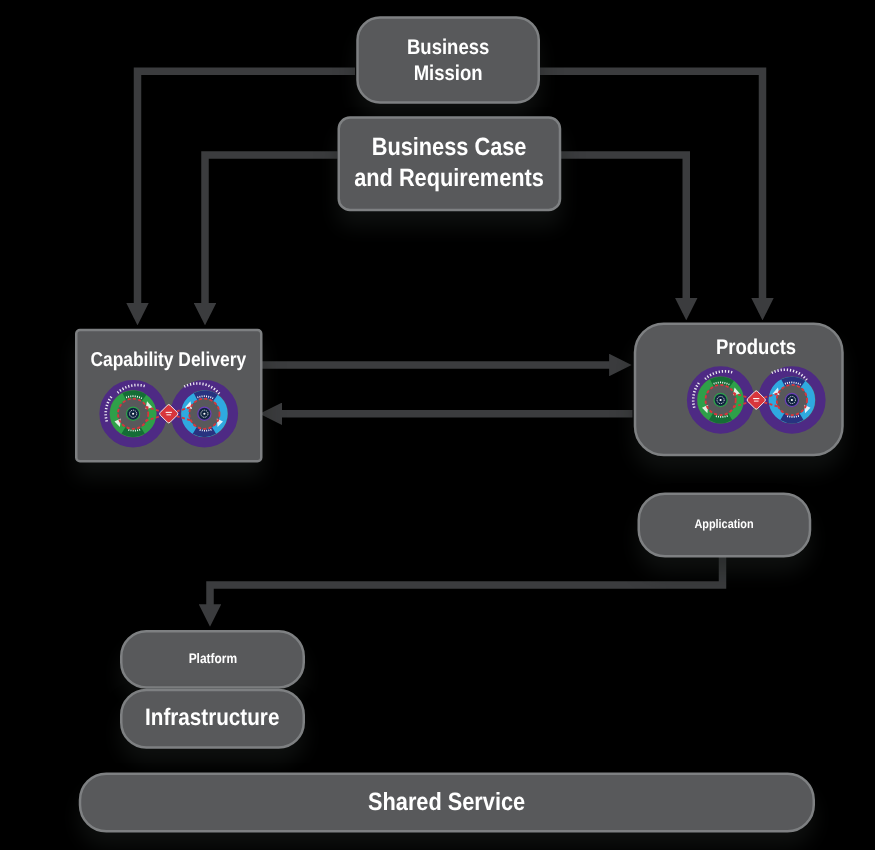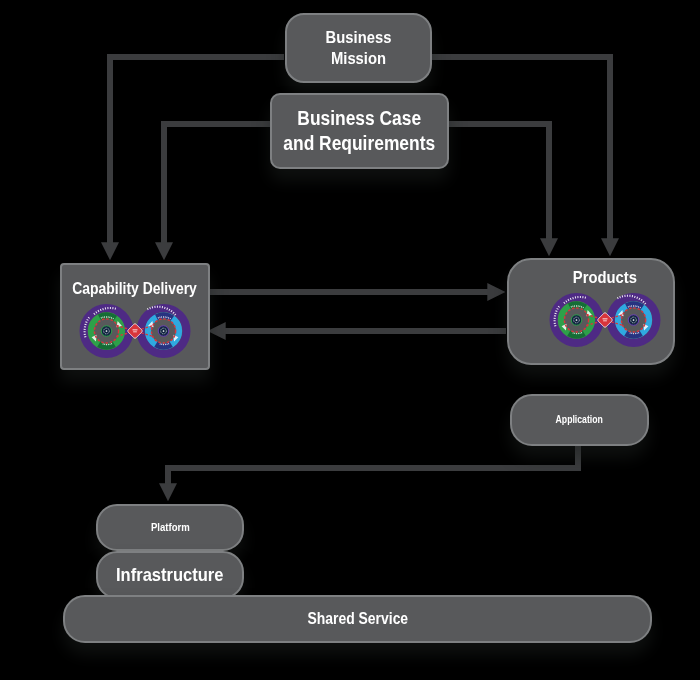--- a/index.html
+++ b/index.html
@@ -39,7 +39,7 @@
   #application    { left:510px; top:374px; width:135px; height:48px; border-radius:22px; font-size:10px;margin-top:20px; }
   #platform       { left:96px;  top:504px; width:144px; height:43px; border-radius:21px; font-size:11px; }
   #infrastructure { left:96px;  top:551px; width:144px; height:44px; border-radius:21px; font-size:19px; }
-  #shared-service { left:63px;  top:595px; width:585px; height:44px; border-radius:22px; font-size:16px; }
+  #shared-service { left:63px;  top:618px; width:585px; height:44px; border-radius:22px; font-size:20px; }
 </style>
 </head>
 <body>

